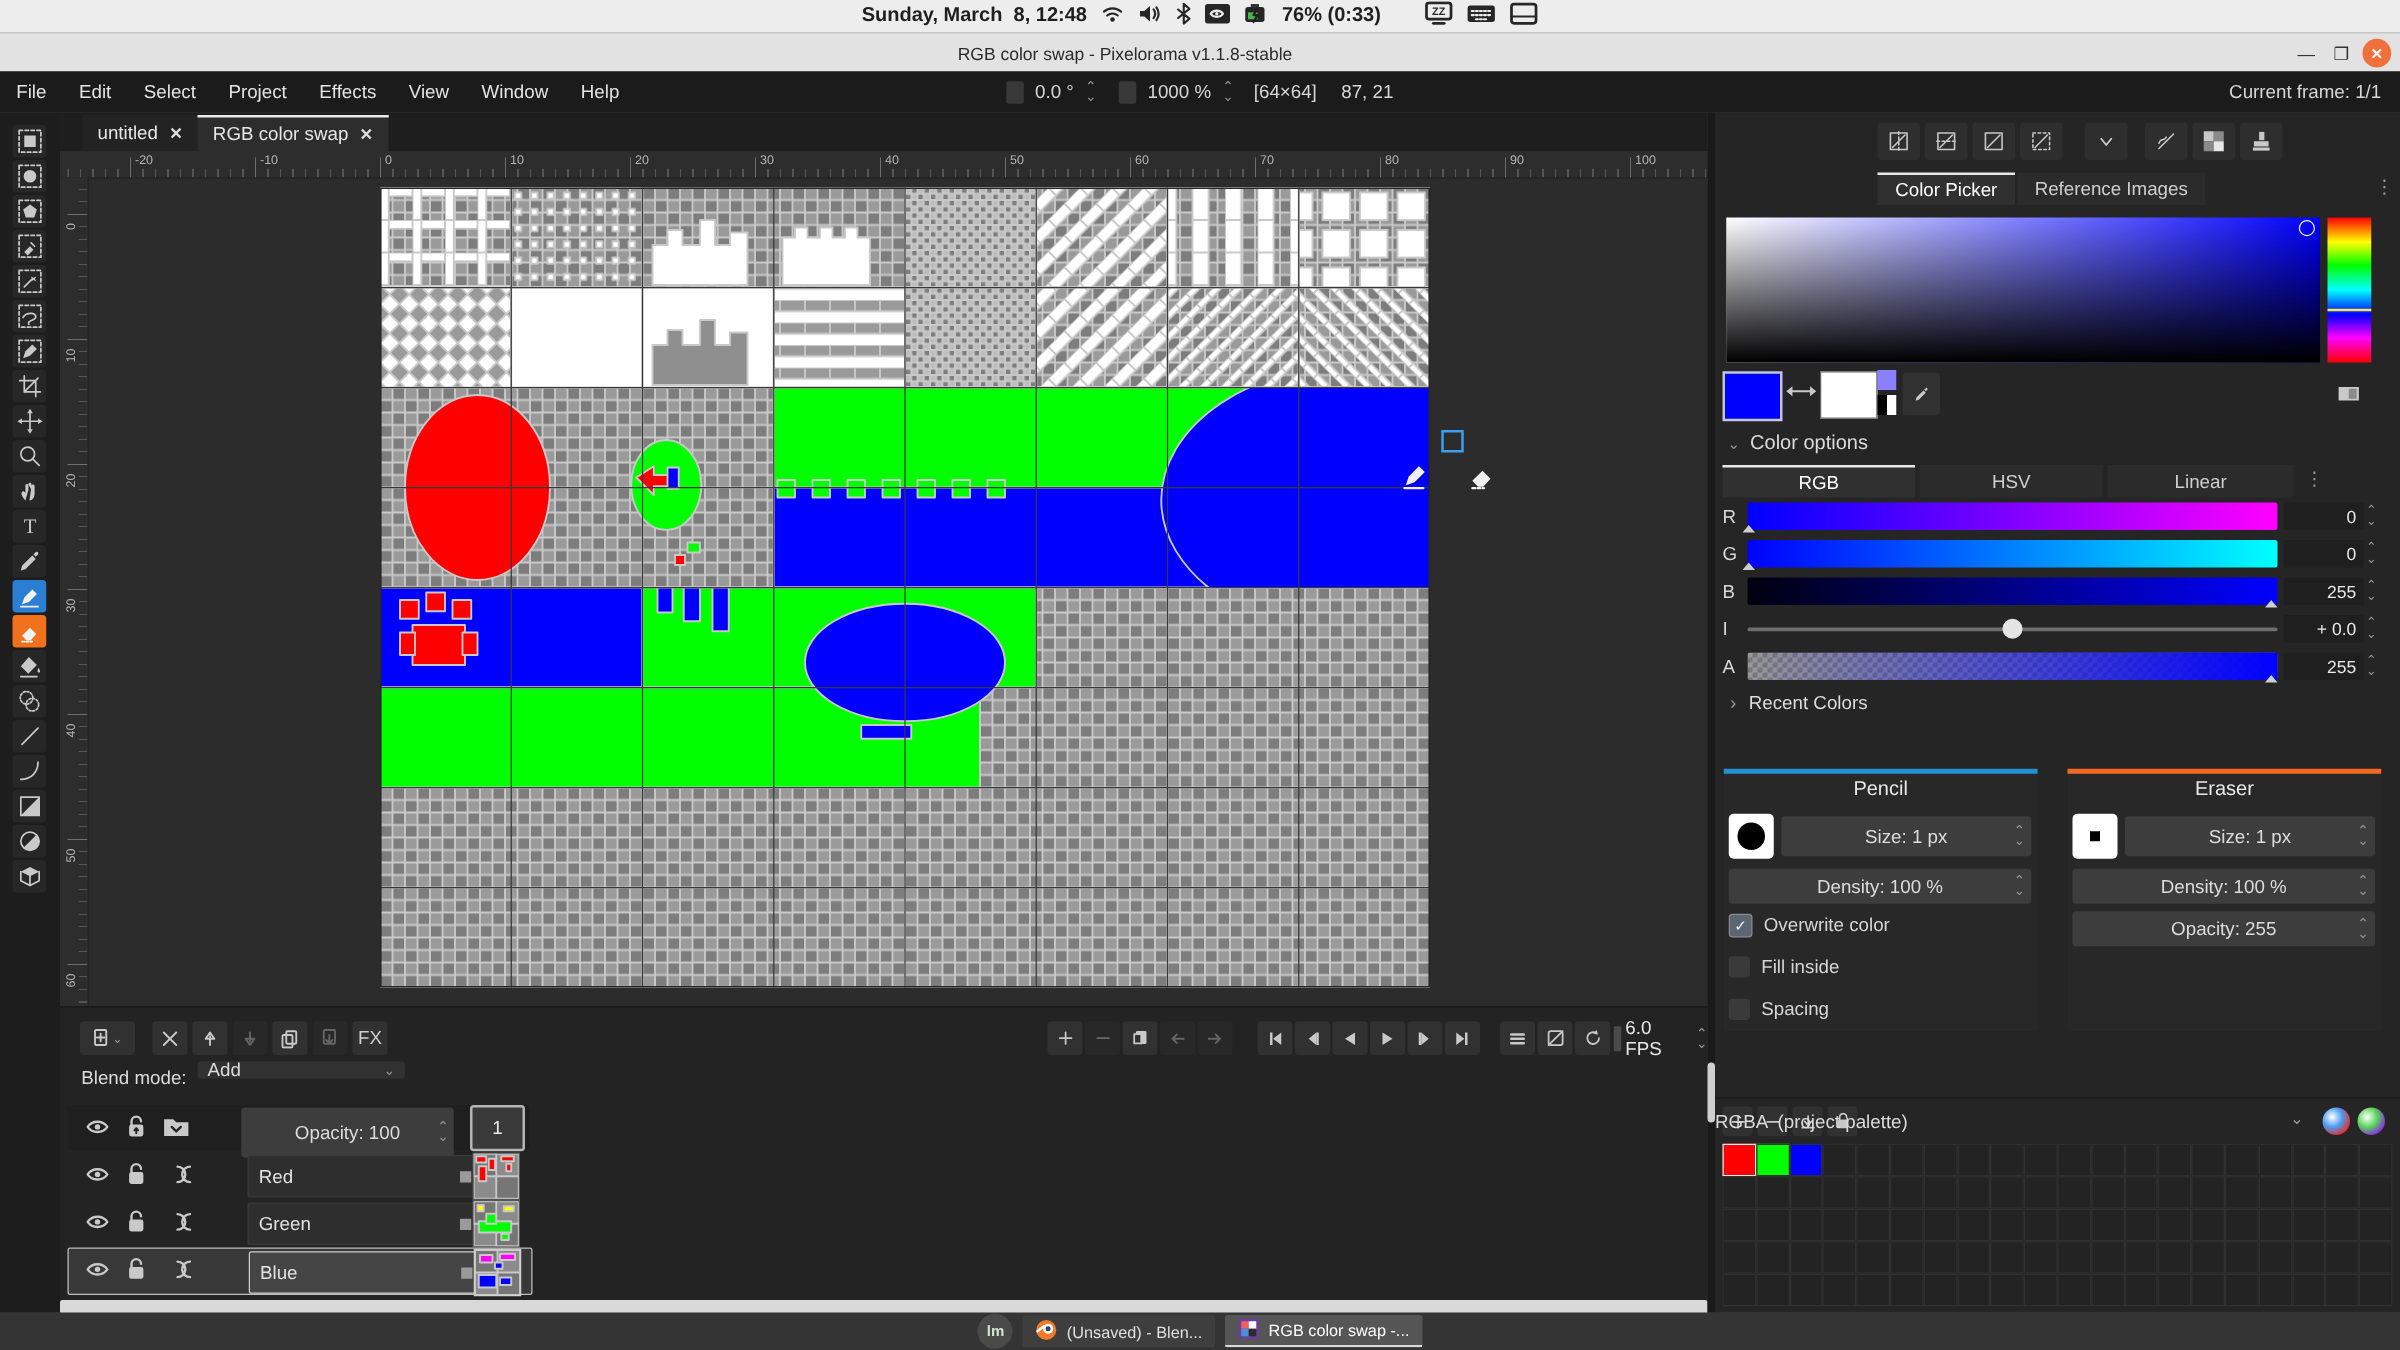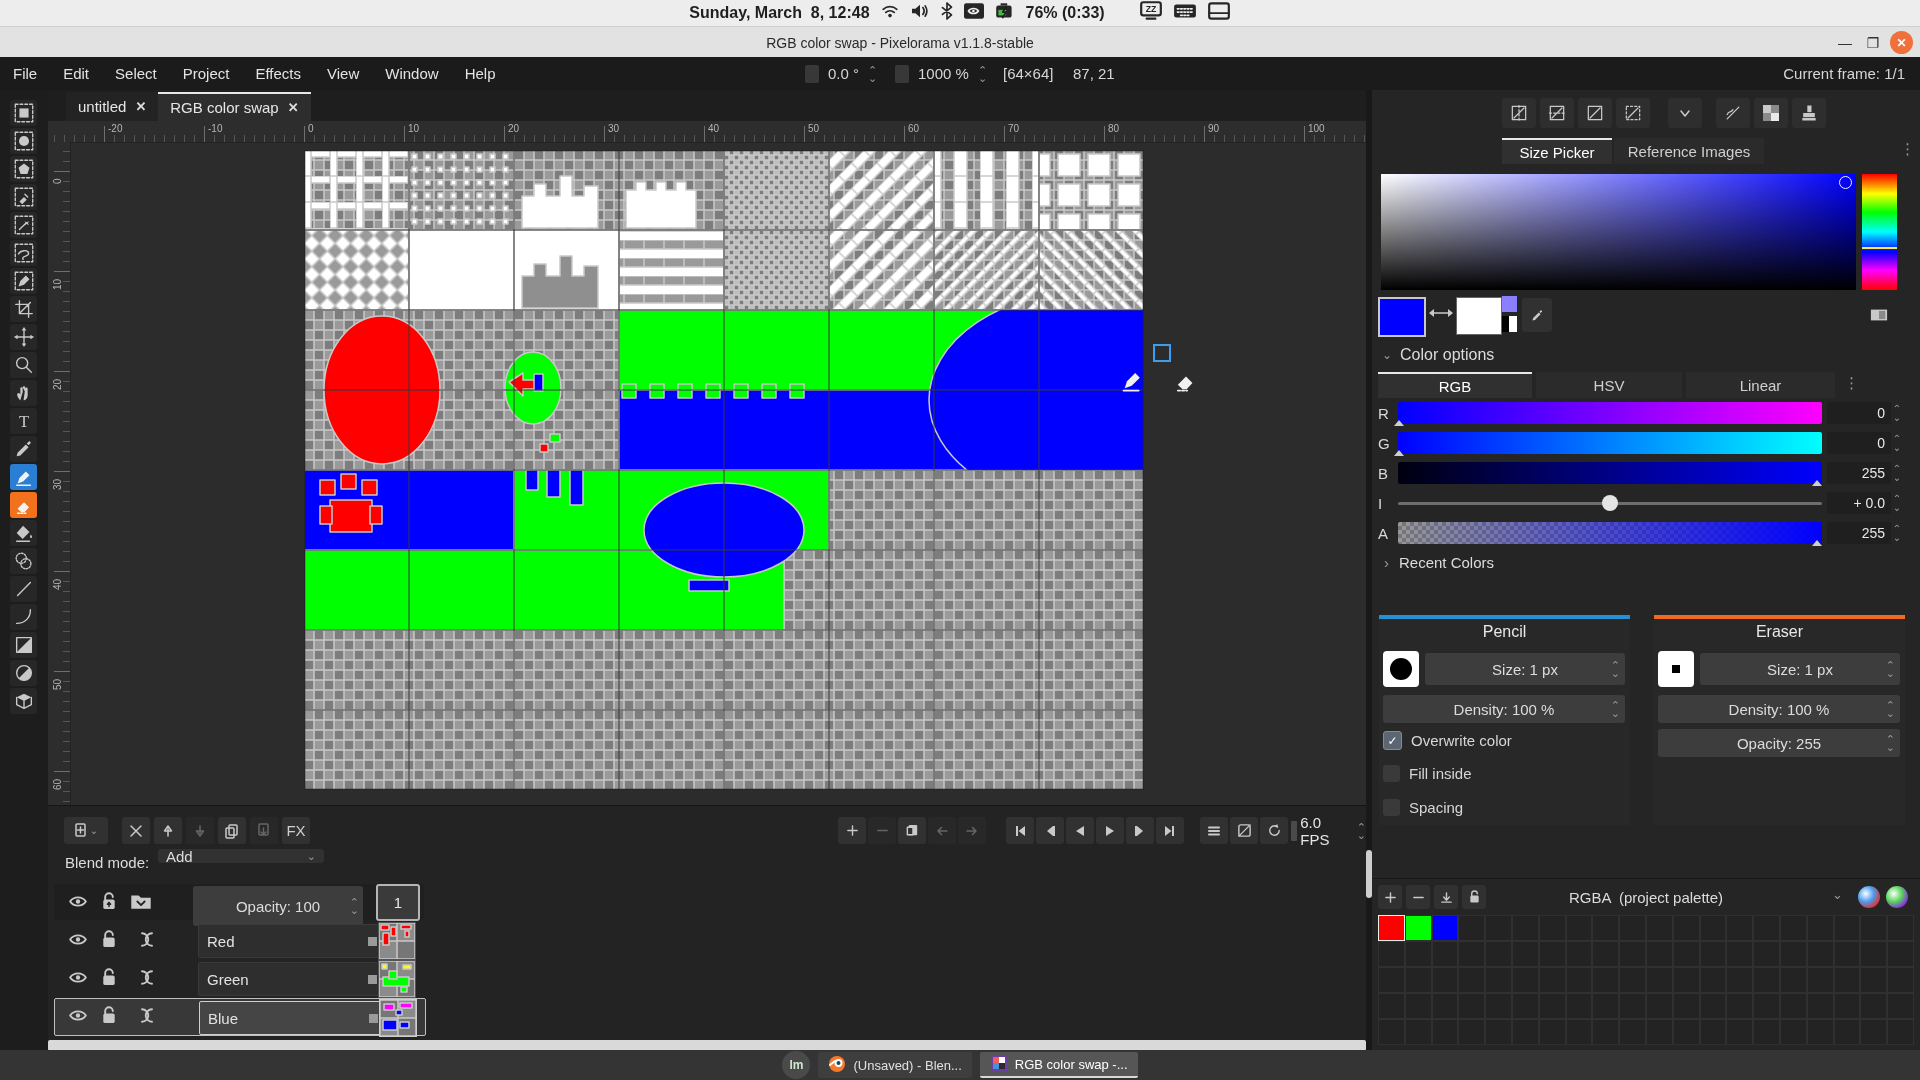--- a/index.html
+++ b/index.html
@@ -753,7 +753,7 @@
         </svg>
       </div>
 
-    <div class="rtab active" style="left:130px;top:48px;width:110px;">Size Picker</div>
+    <div class="rtab active" style="left:130px;top:48px;width:110px;">Color Picker</div>
     <div class="rtab" style="left:242px;top:48px;width:150px;">Reference Images</div>
     <div class="abs" style="left:528px;top:50px;color:#9a9a9a;font-size:15px;">⋮</div>
 

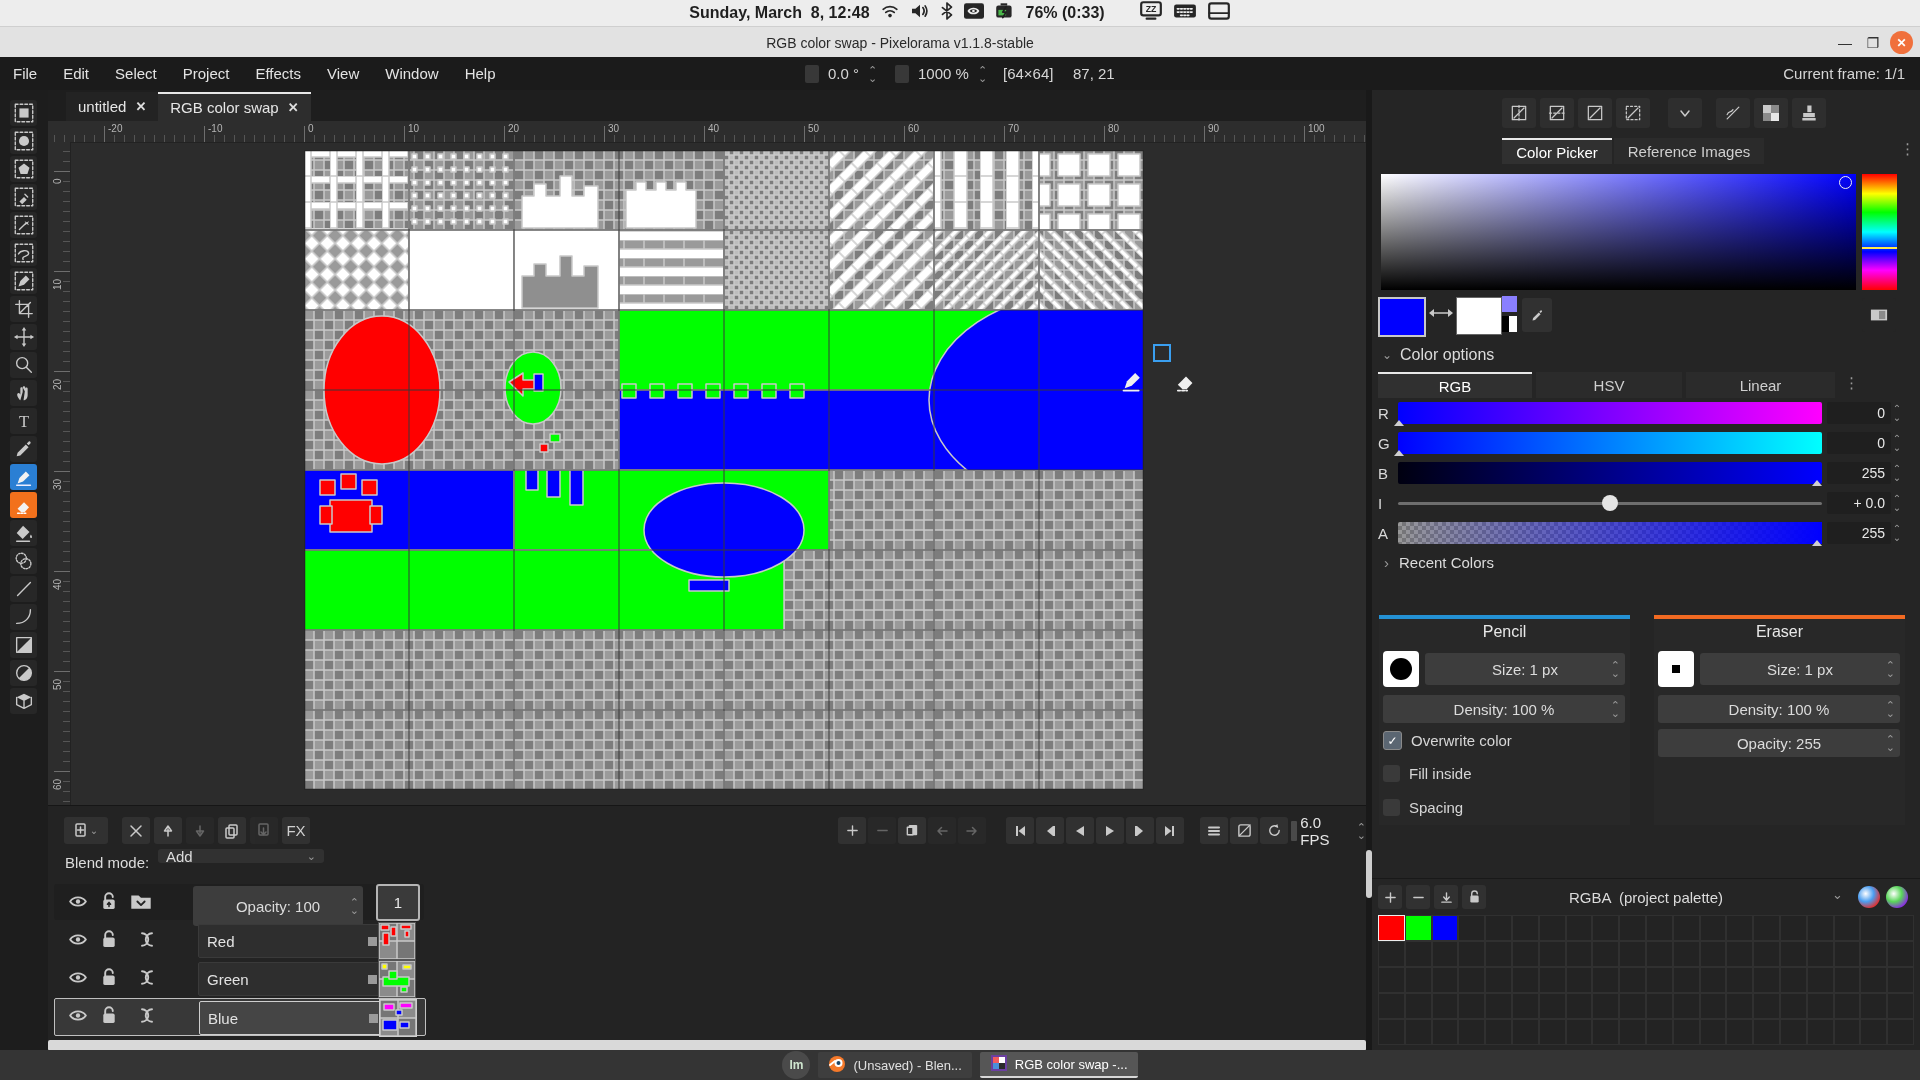--- a/index.html
+++ b/index.html
@@ -942,7 +942,7 @@
             <rect class="f" x="2.5" y="6" width="9" height="7.5" rx="1.5"></rect>
           </svg>
         </div>
-      <div class="abs pre" style="left:0;right:0;top:10px;text-align:center;color:#dcdcdc;">RGBA  (project palette)</div>
+      <div class="abs pre" style="left:0;right:0;top:10px;color:#dcdcdc;">RGBA  (project palette)</div>
       <div class="abs" style="left:460px;top:8px;color:#9a9a9a;font-size:13px;">⌄</div>
       <div class="abs" style="left:486px;top:7px;width:22px;height:22px;border-radius:50%;background:radial-gradient(circle at 35% 35%,#fff,#4a9df0 40%,#e03131 75%,#222);"></div>
       <div class="abs" style="left:514px;top:7px;width:22px;height:22px;border-radius:50%;background:radial-gradient(circle at 35% 35%,#fff,#59d659 40%,#8a2be2 75%,#222);"></div>

